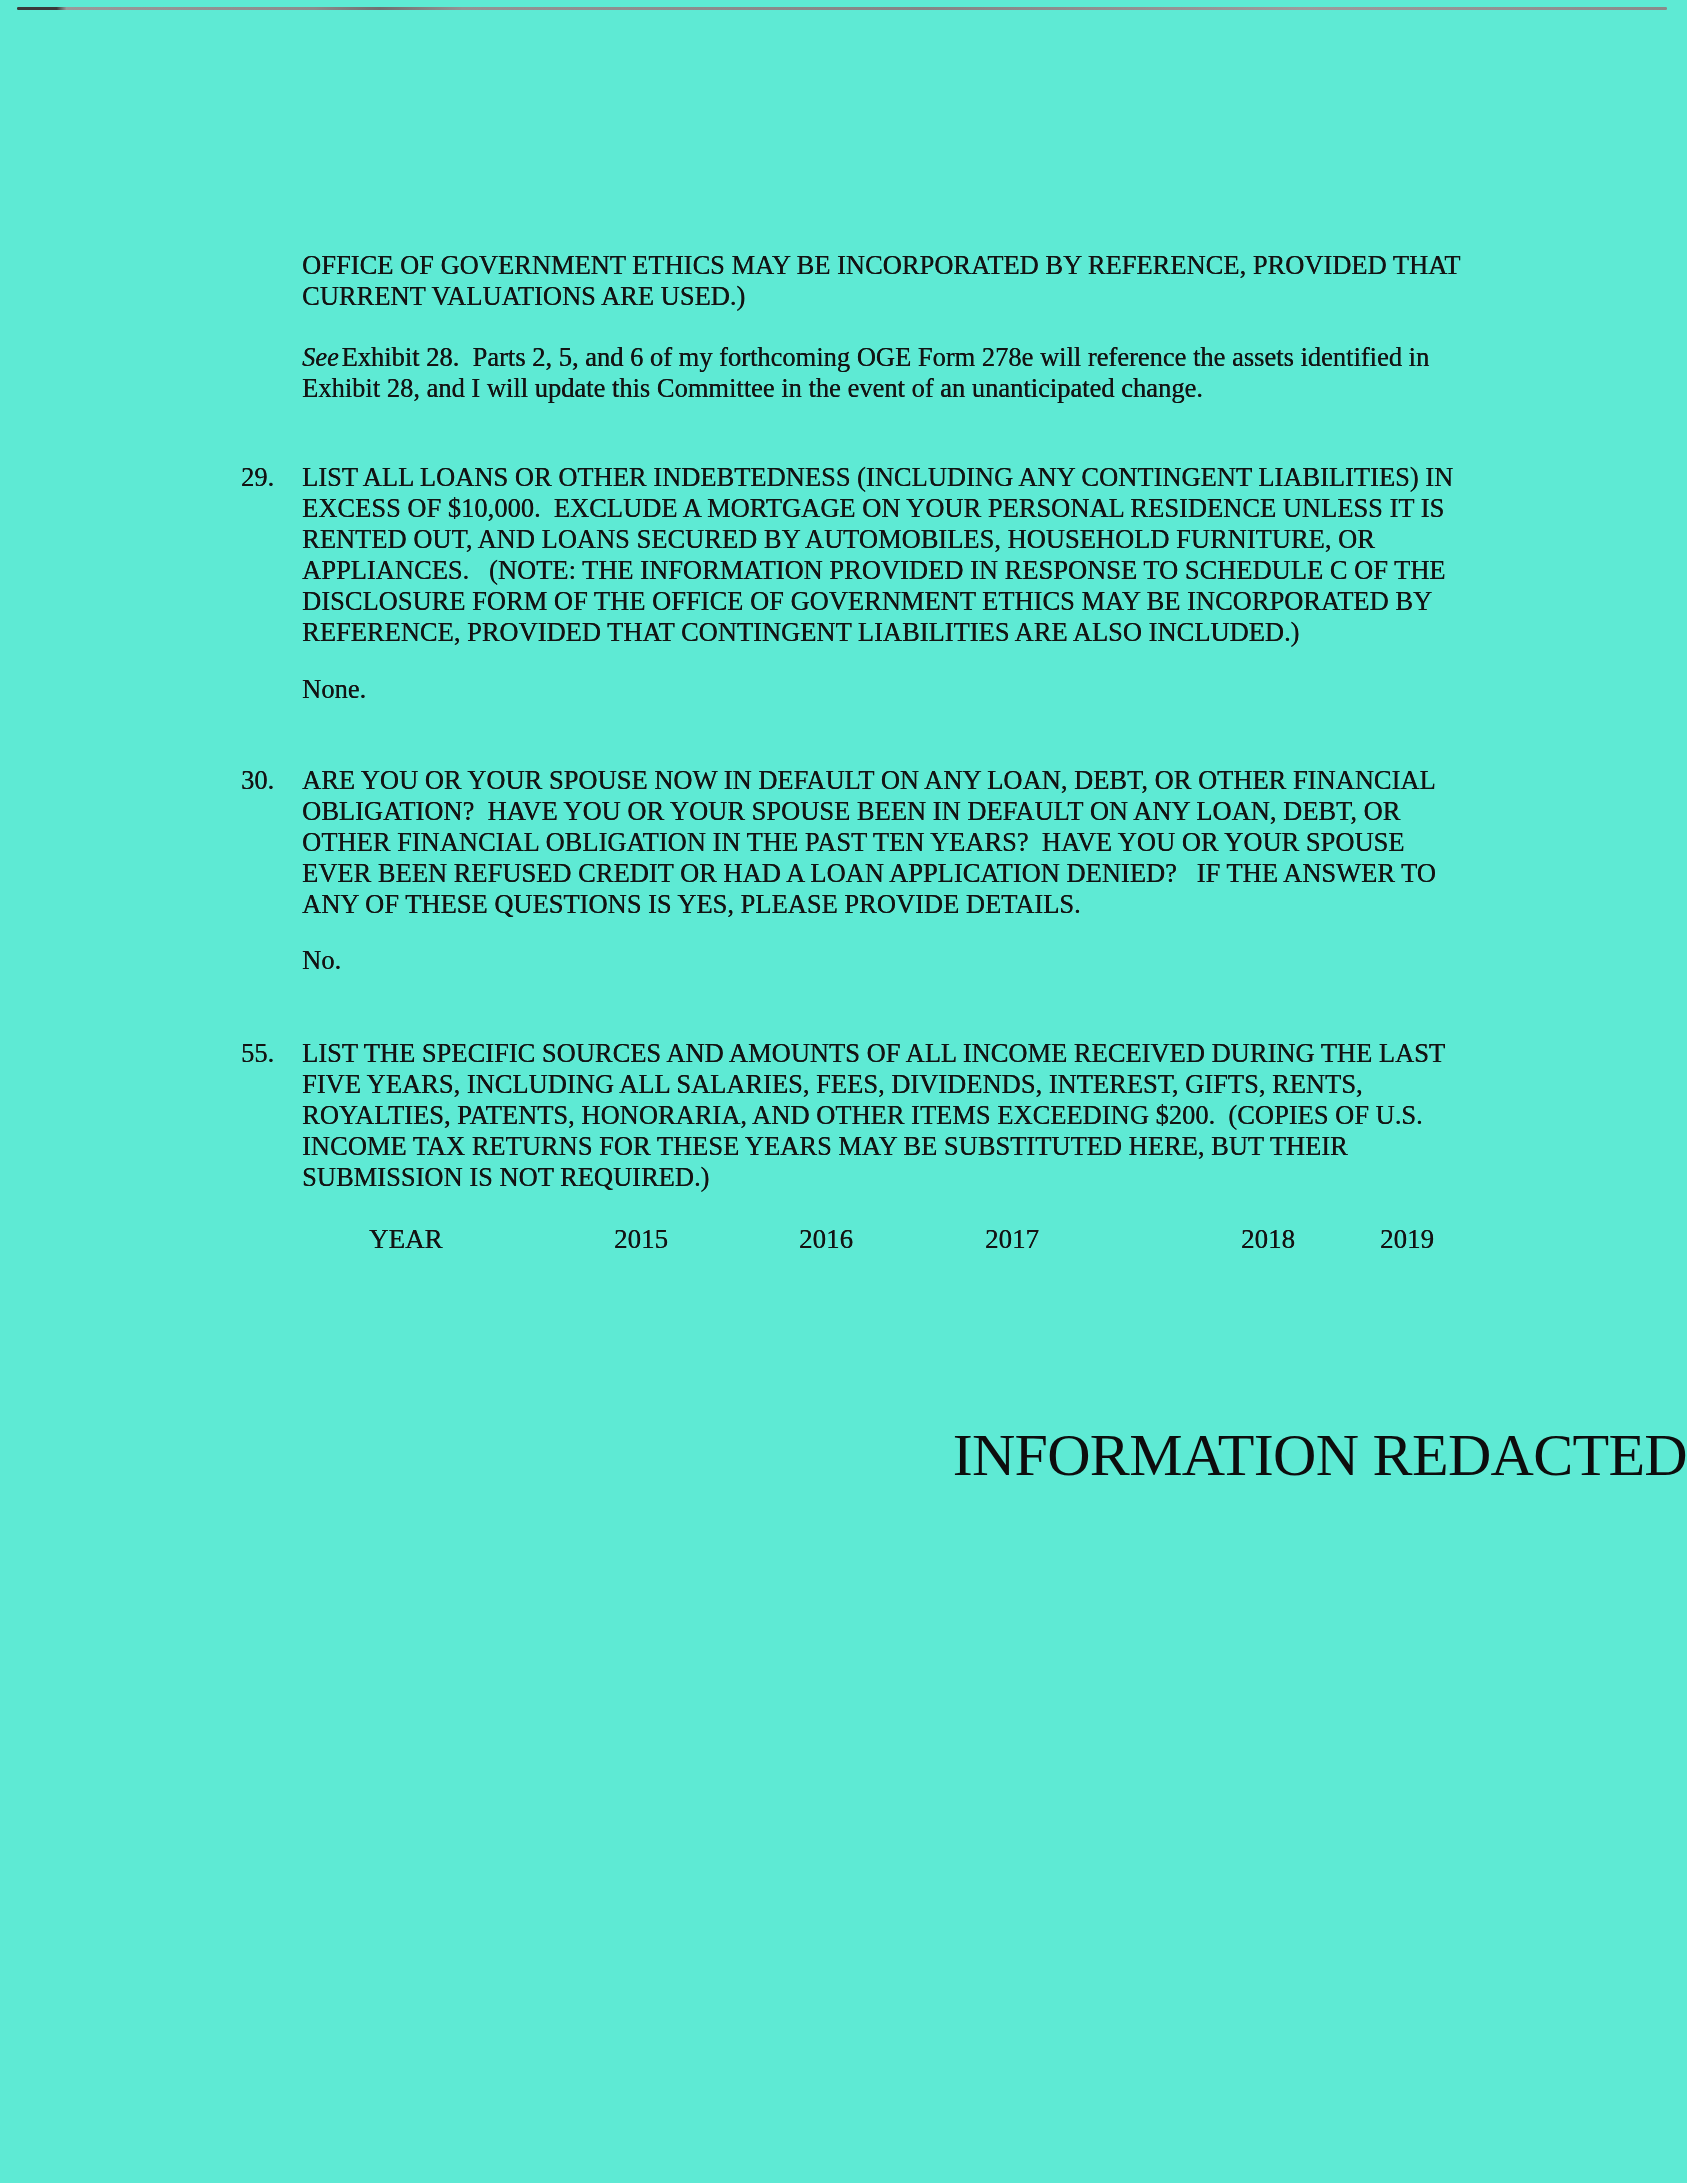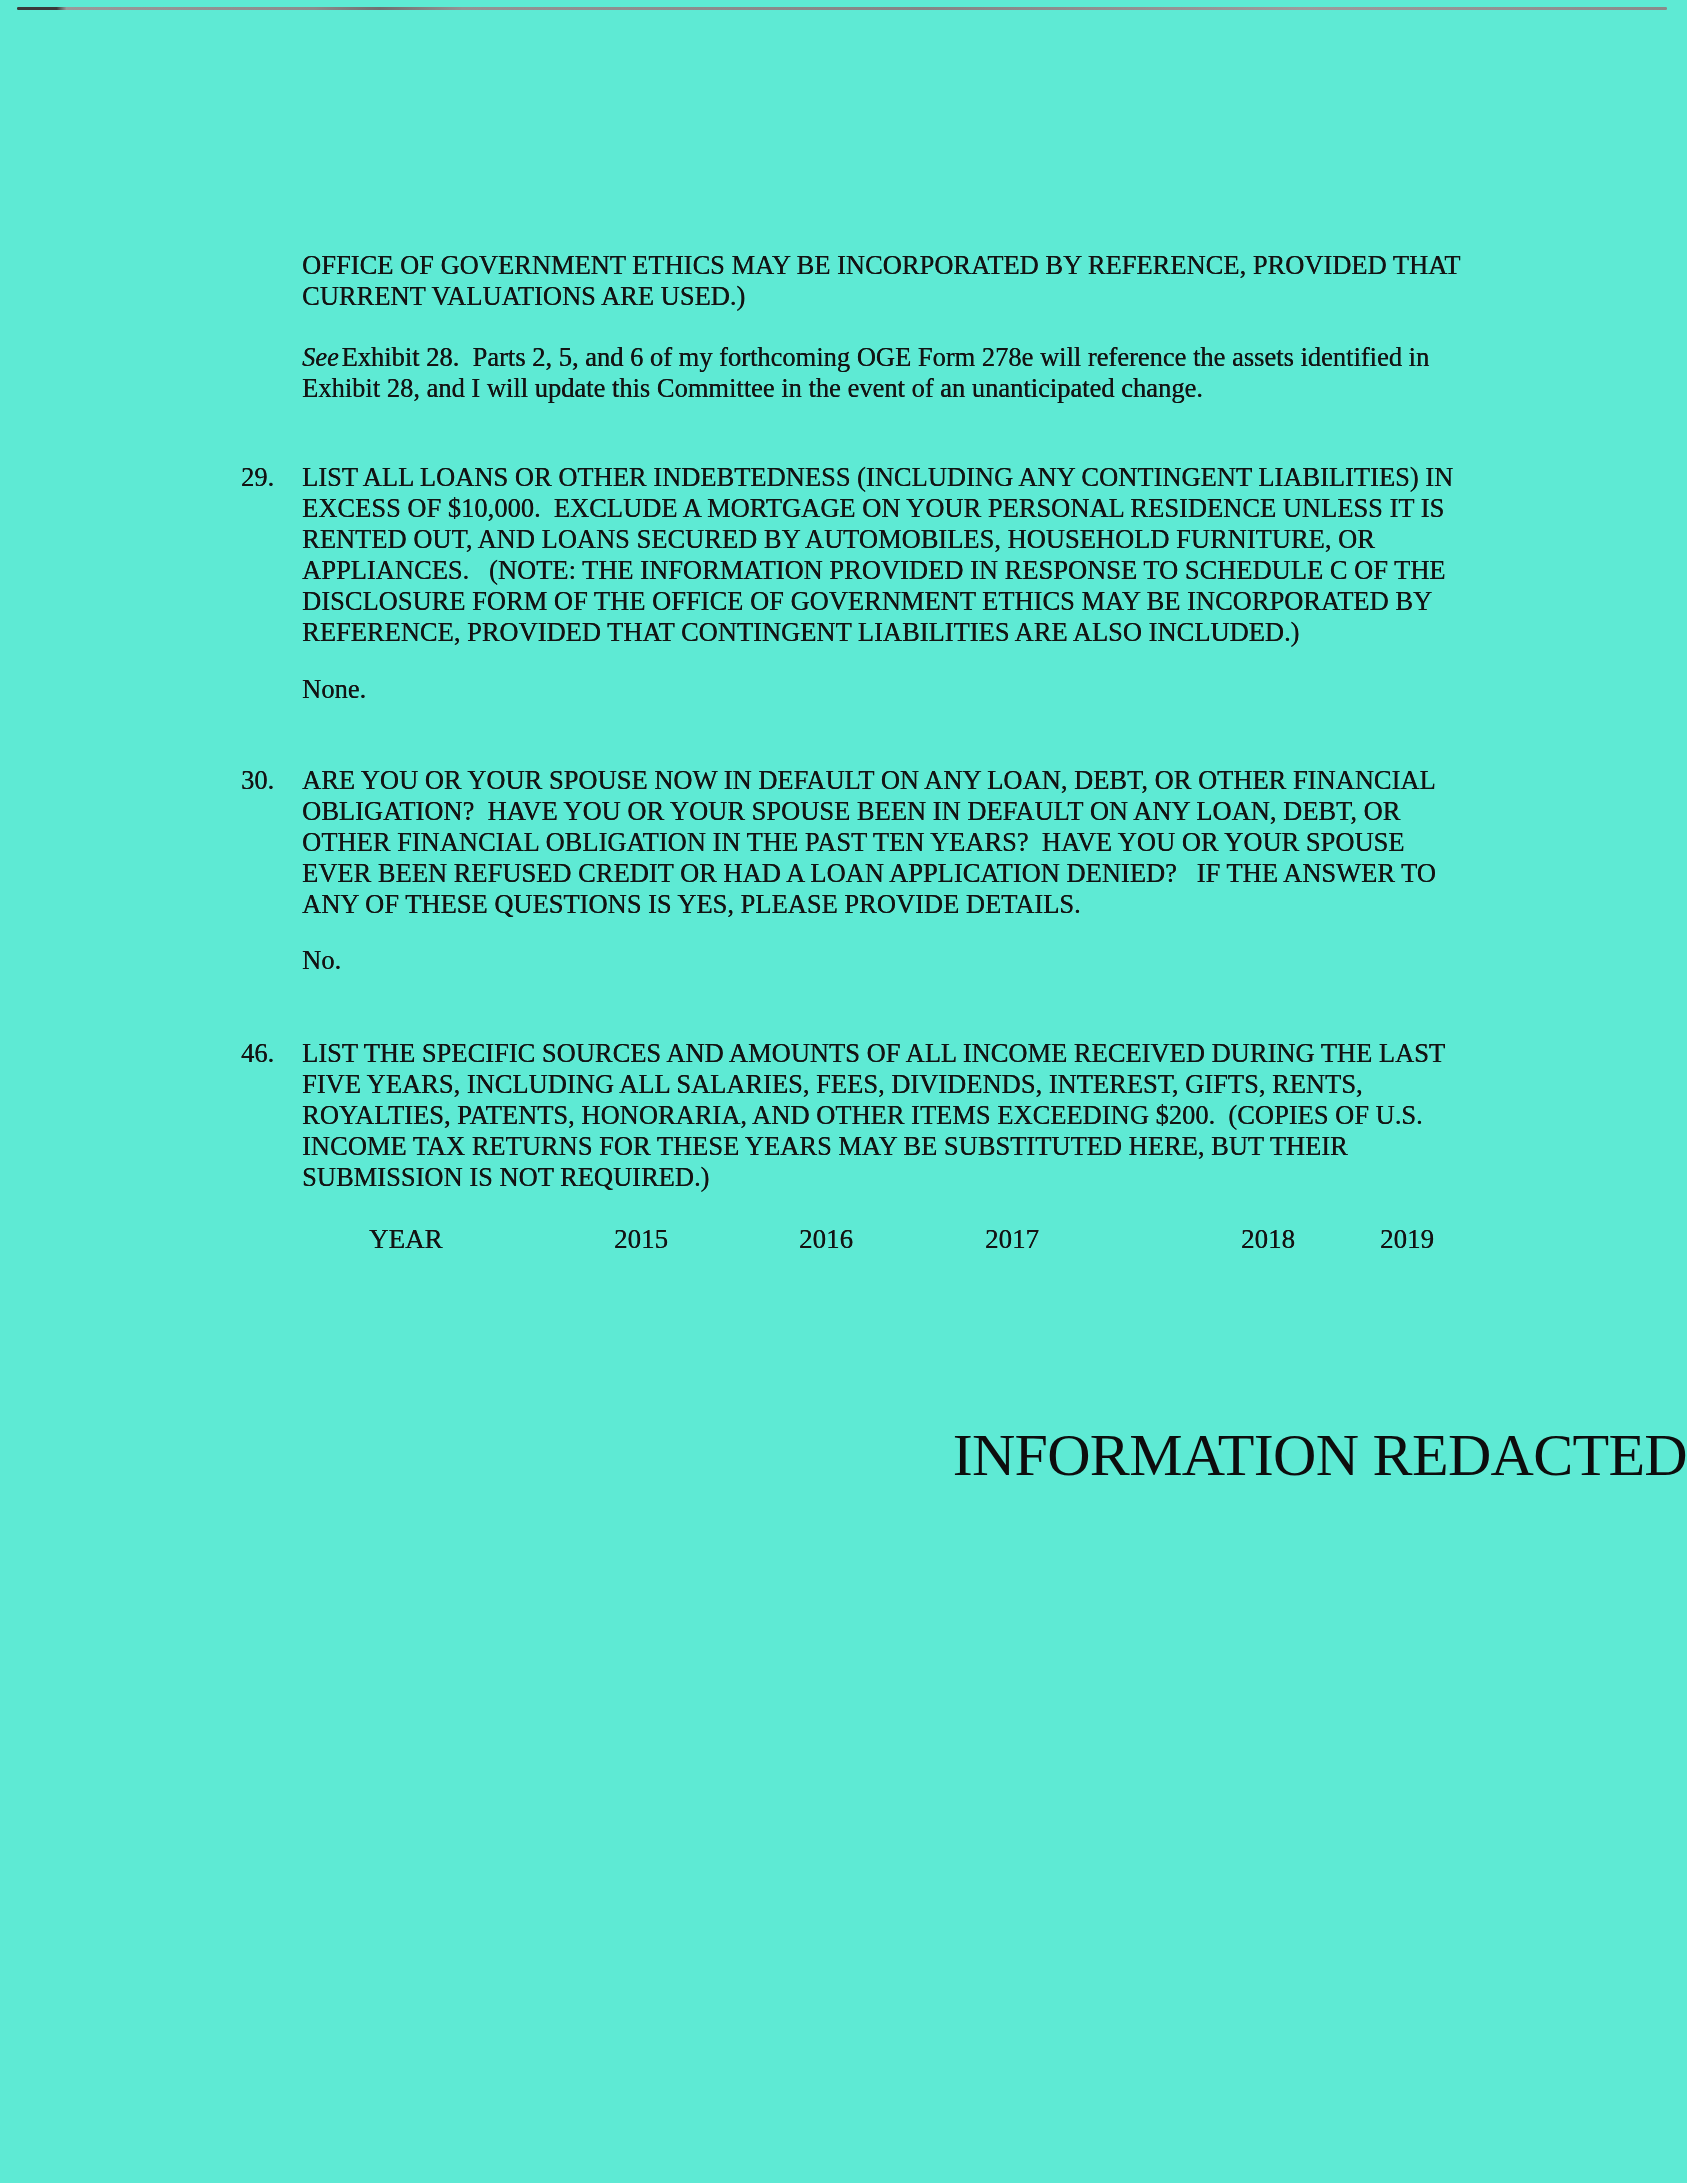--- a/index.html
+++ b/index.html
@@ -85,7 +85,7 @@
   <div class="para txt block-a30">No.</div>
 
   <div class="question block-q31">
-    <div class="qnum">46.</div>
+    <div class="qnum">55.</div>
     <div class="txt">LIST THE SPECIFIC SOURCES AND AMOUNTS OF ALL INCOME RECEIVED DURING THE LAST
 FIVE YEARS, INCLUDING ALL SALARIES, FEES, DIVIDENDS, INTEREST, GIFTS, RENTS,
 ROYALTIES, PATENTS, HONORARIA, AND OTHER ITEMS EXCEEDING $200.  (COPIES OF U.S.

